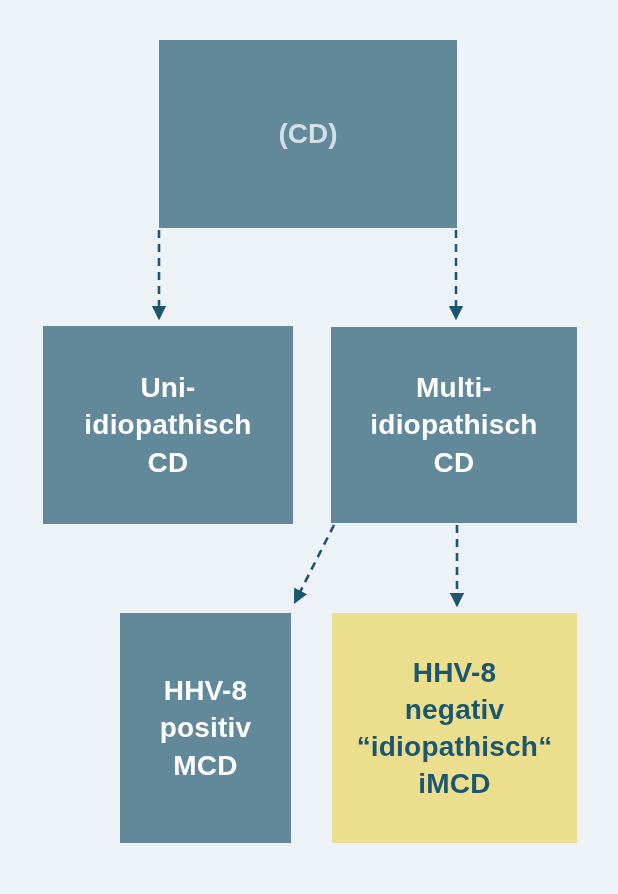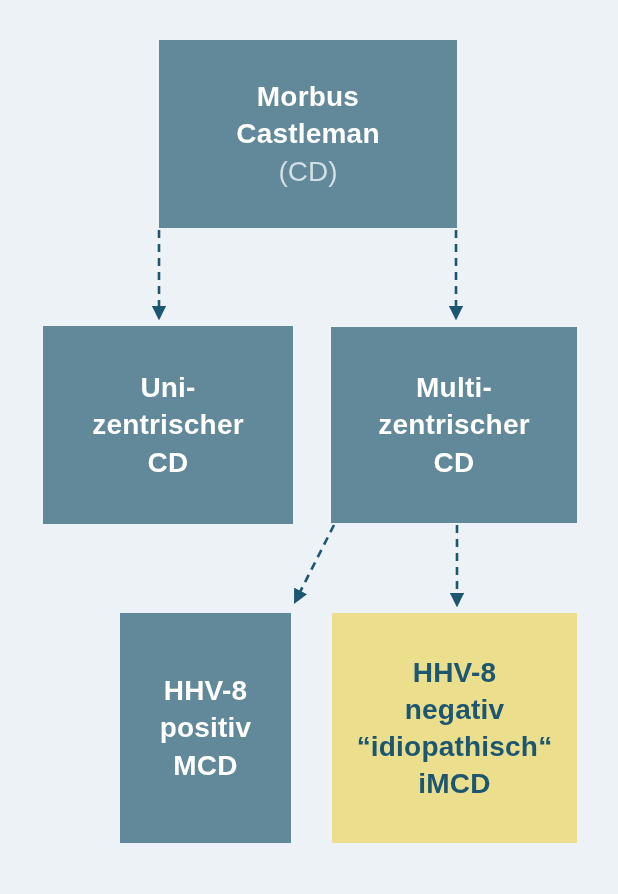--- a/index.html
+++ b/index.html
@@ -80,8 +80,6 @@
   </svg>
 
   <div class="node node-cd">
-    <div class="title">Morbus
-Castleman</div>
     <div class="abbr">(CD)</div>
   </div>
 

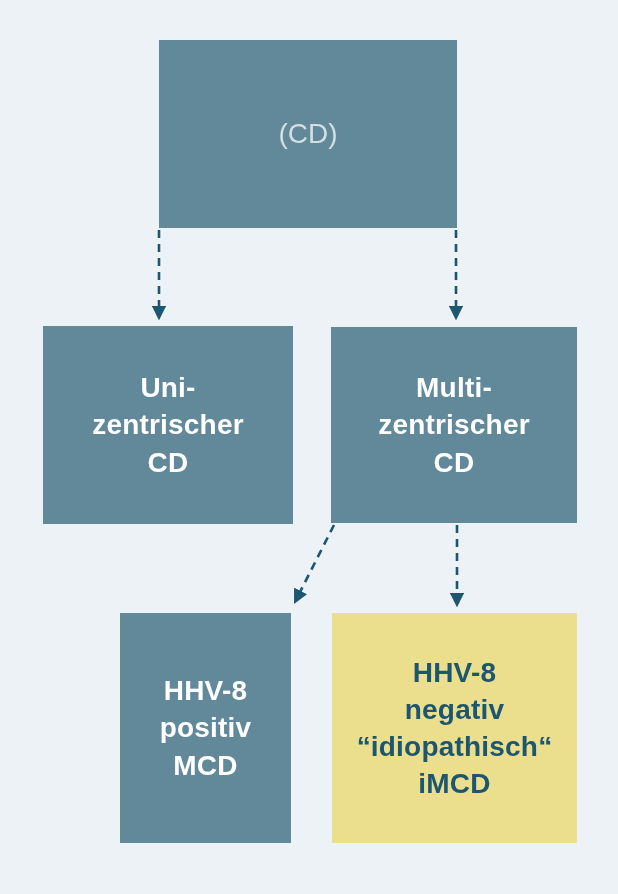--- a/index.html
+++ b/index.html
@@ -50,7 +50,7 @@
   }
   .node .abbr{
     white-space:pre-line;
-    font-weight:400;
+    font-weight:700;
     font-size:28px;
     line-height:1.33;
     color:var(--abbr-light);

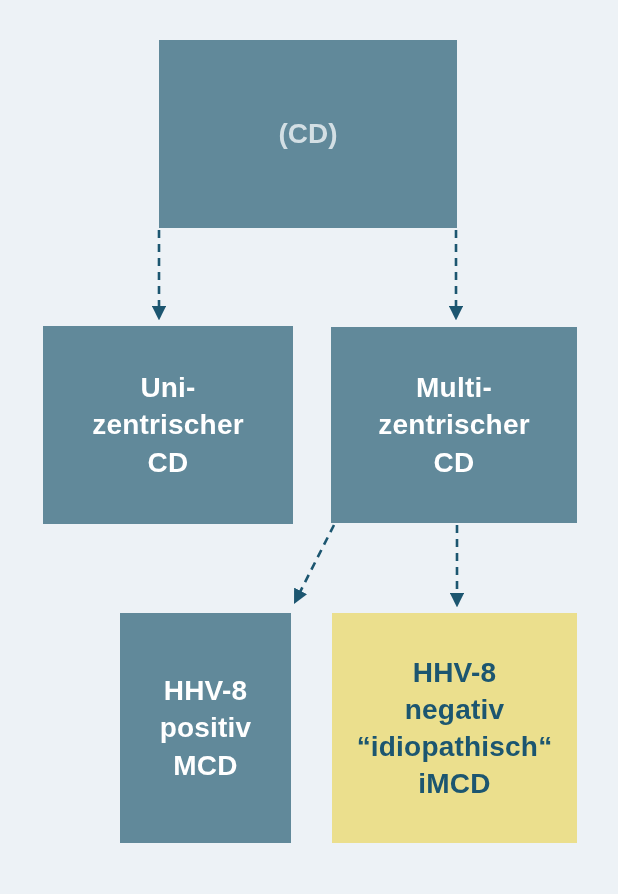--- a/index.html
+++ b/index.html
@@ -85,7 +85,7 @@
 
   <div class="node node-ucd">
     <div class="title">Uni-
-zentrischer
+idiopathisch
 CD</div>
   </div>
 

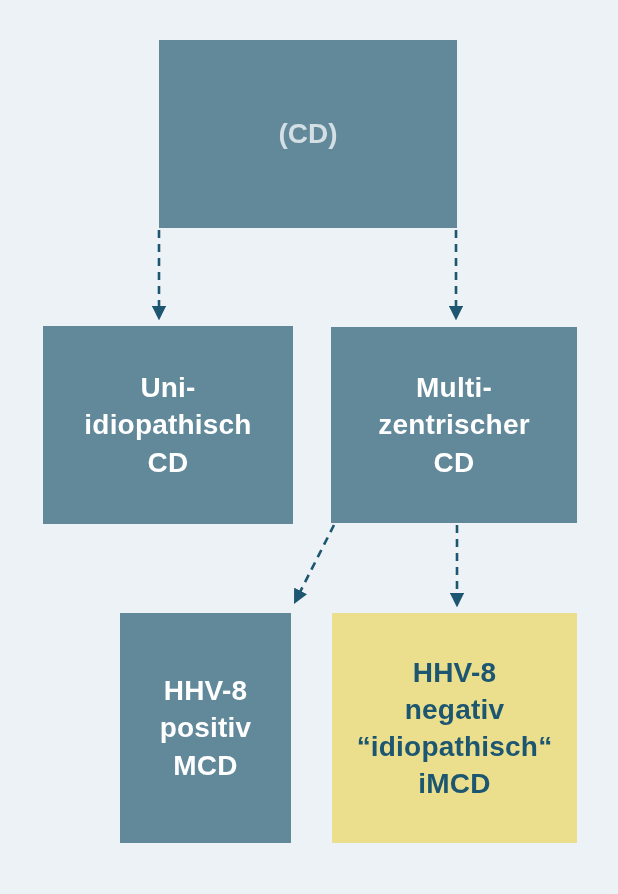--- a/index.html
+++ b/index.html
@@ -91,7 +91,7 @@
 
   <div class="node node-mcd">
     <div class="title">Multi-
-zentrischer
+idiopathisch
 CD</div>
   </div>
 

